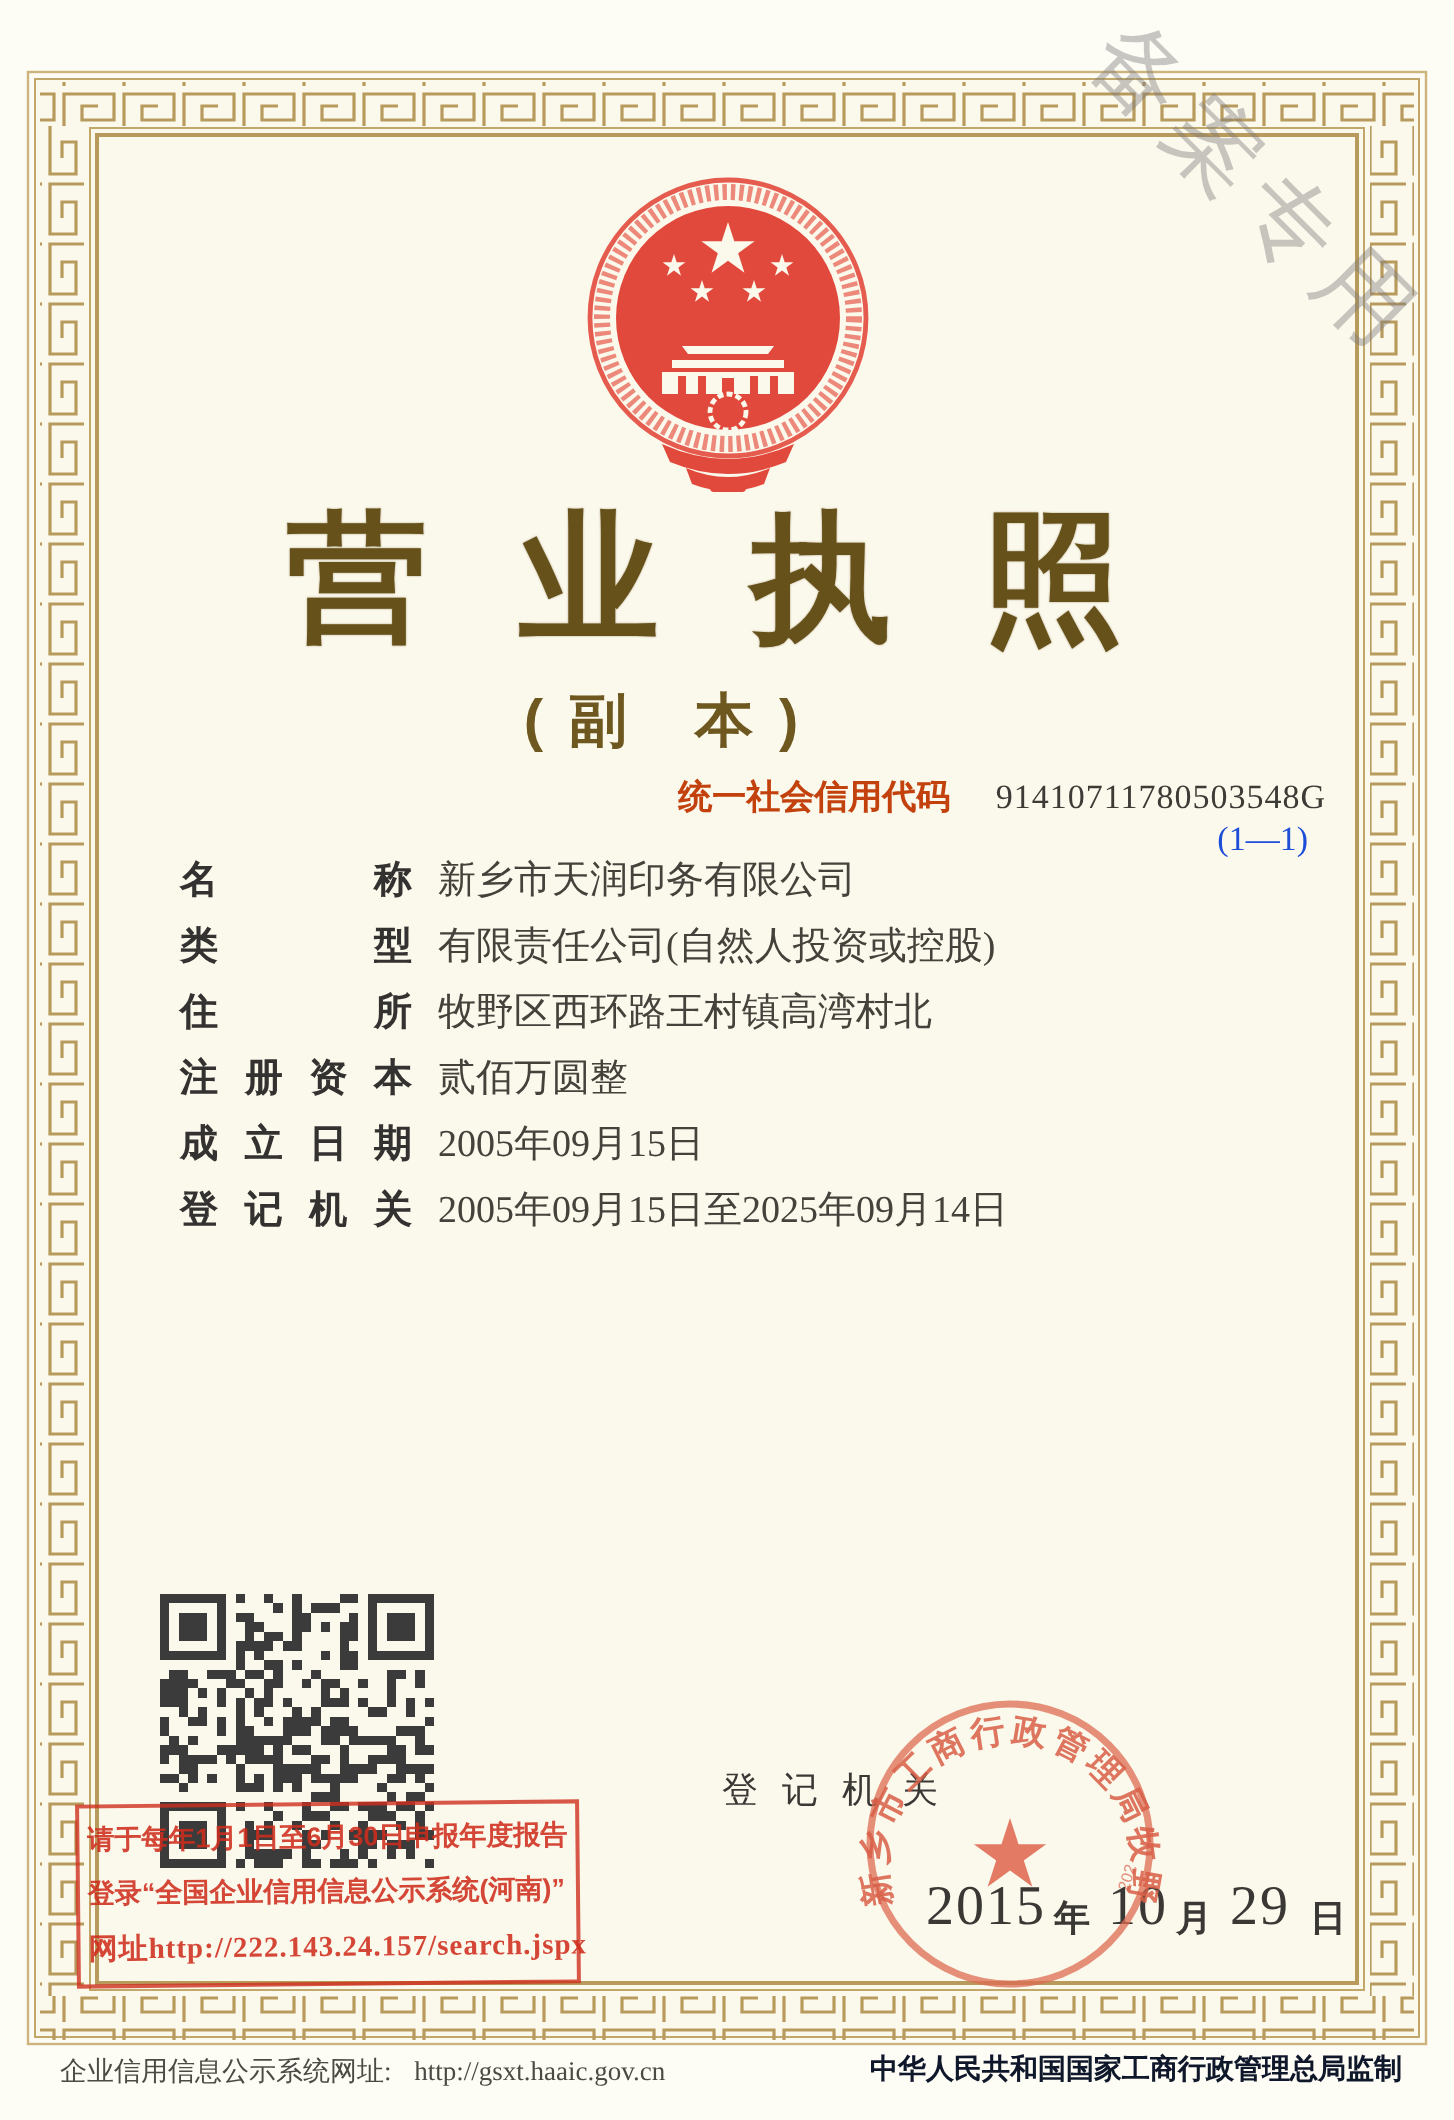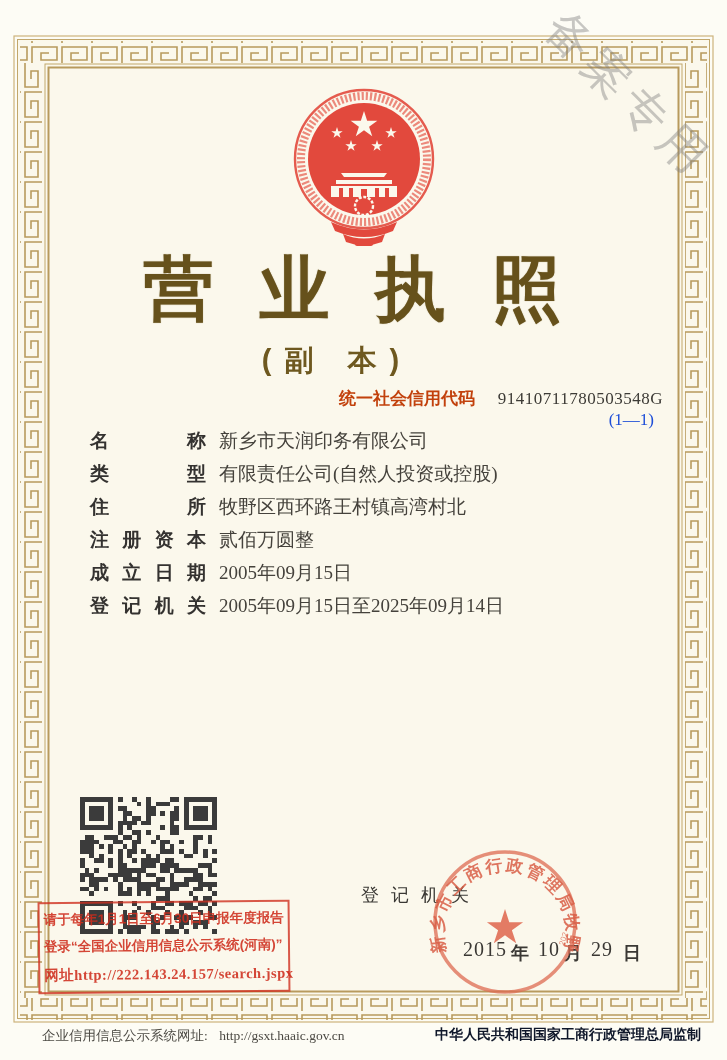--- a/index.html
+++ b/index.html
@@ -34,7 +34,7 @@
   .registry{position:absolute;left:361px;top:883px;font-size:18px;font-weight:400;color:#3a3834;letter-spacing:12px;white-space:nowrap;}
 
   .dateline{position:absolute;left:463px;top:941px;font-size:18px;color:#3a3834;white-space:nowrap;}
-  .dateline .num{font-family:"Liberation Serif",serif;font-size:20px;position:relative;top:-3px;letter-spacing:1px;}
+  .dateline .num{font-family:"Liberation Serif",serif;font-size:28px;position:relative;top:-3px;letter-spacing:1px;}
   .dateline .cjk{font-weight:700;margin:0 4px;}
 
   .qr{position:absolute;left:80px;top:797px;width:137px;height:137px;z-index:2;}

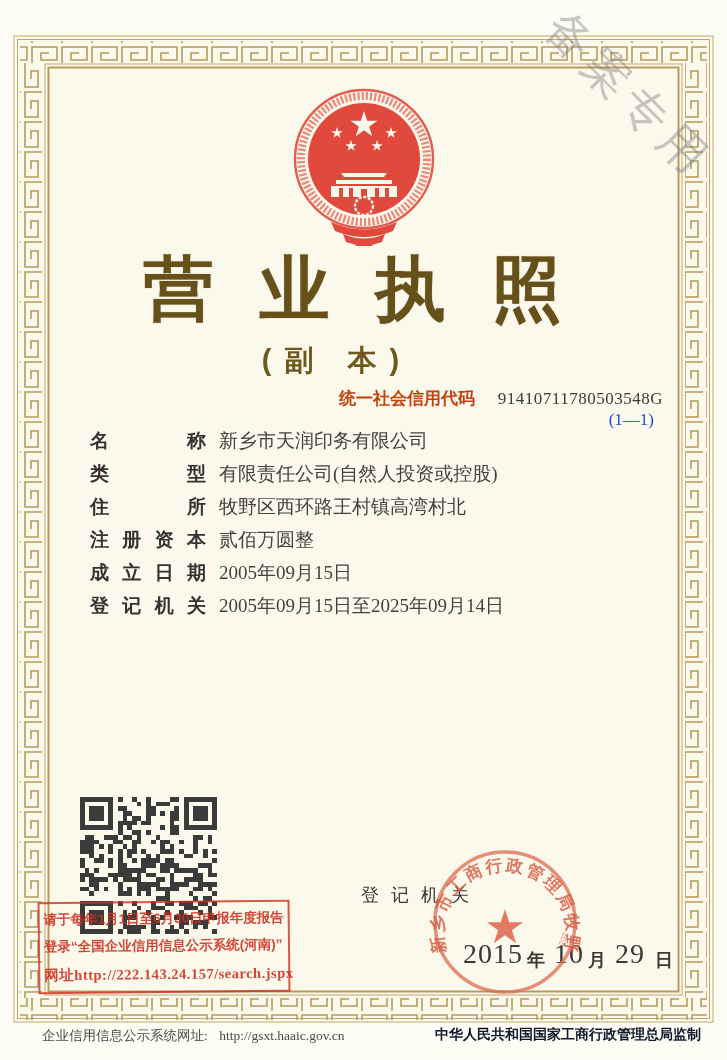--- a/index.html
+++ b/index.html
@@ -48,7 +48,7 @@
   .seal{position:absolute;left:428px;top:846px;z-index:2;}
 
   .footer-left{position:absolute;left:30px;top:1027px;font-size:13.5px;color:#4c4a44;
-    font-family:"Liberation Serif",serif;margin-left:12px;}
+    font-family:"Liberation Serif",serif;}
   .footer-left .url{font-family:"Liberation Serif",serif;margin-left:8px;color:#4c4a44;}
   .footer-right{position:absolute;right:26px;top:1026px;font-size:14px;color:#0f172a;
     font-family:"Liberation Serif",serif;font-weight:600;}

